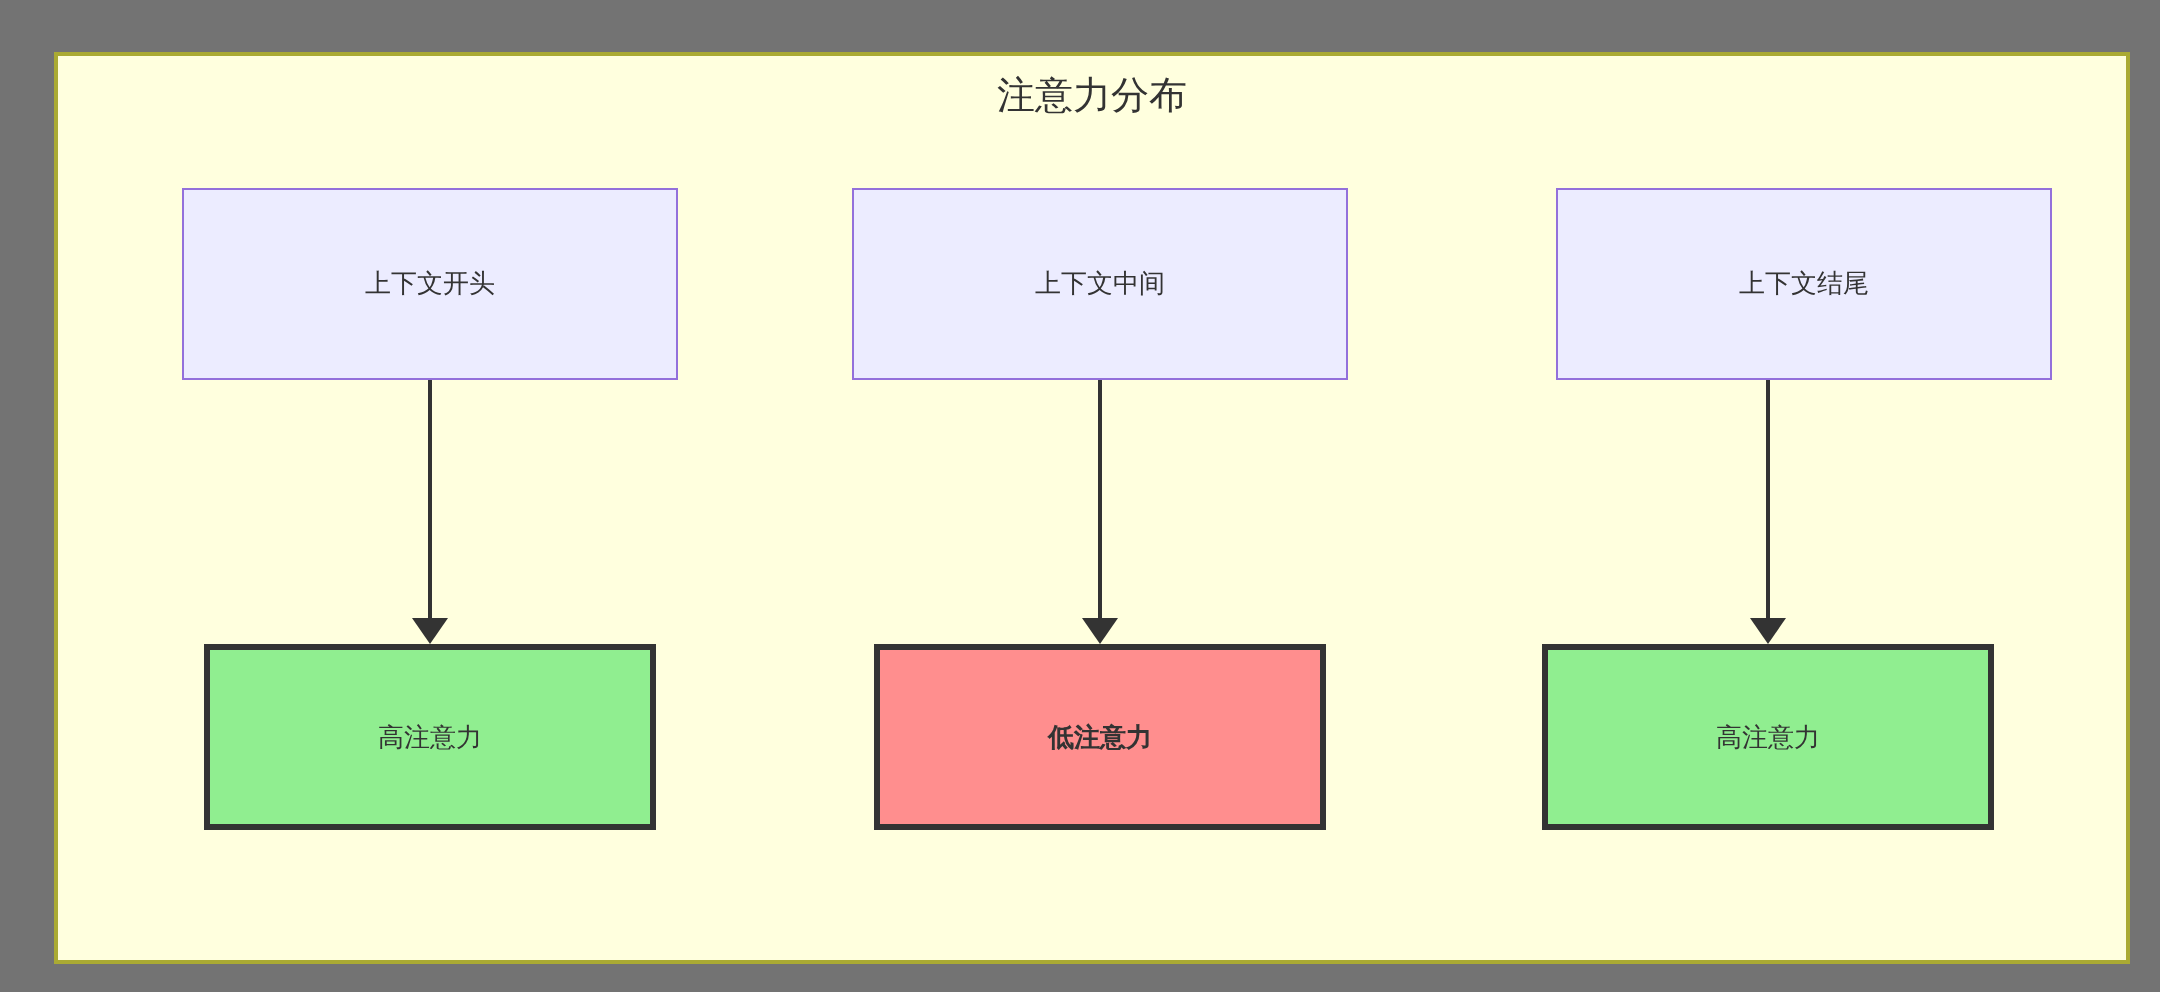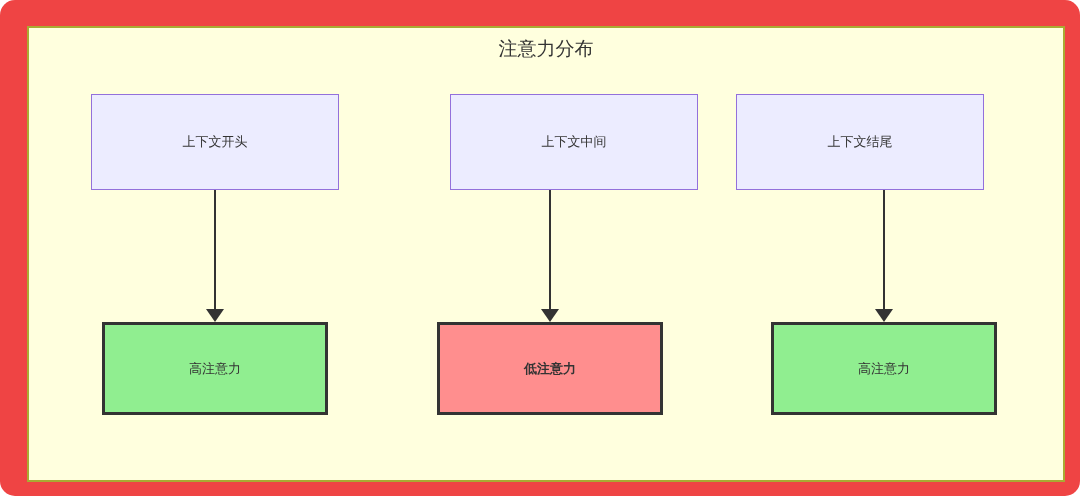--- a/index.html
+++ b/index.html
@@ -11,9 +11,8 @@
     position: relative;
     width: 1080px;
     height: 496px;
-    background: #ef4444;
+    background: #737373;
     overflow: hidden;
-    border-radius: 15px;
   }
   .diagram-container {
     position: absolute;

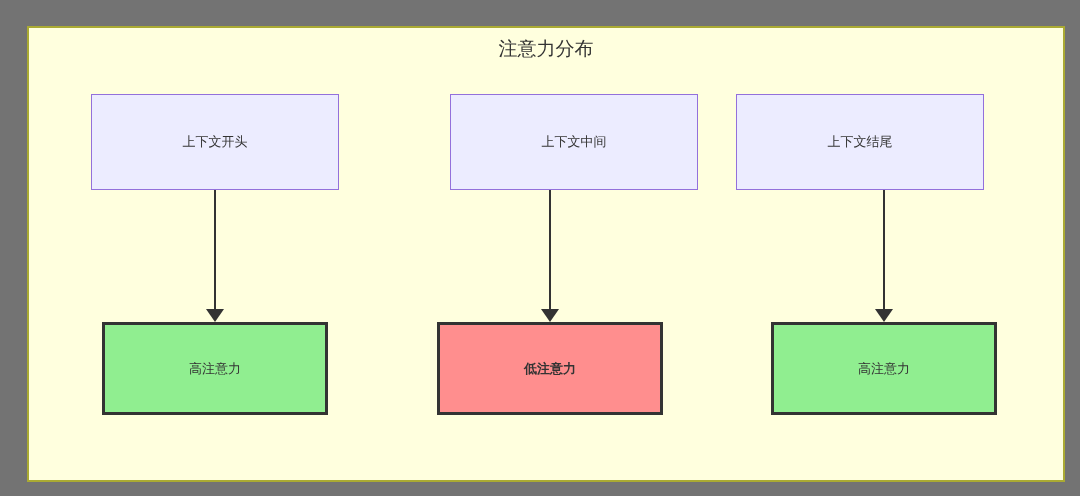--- a/index.html
+++ b/index.html
@@ -61,7 +61,7 @@
   .node.low  { background: var(--low-fill, #FF8E8E); }
 
   .col0 .context { left: 62px; }
-  .col1 .context { left: 421px; }
+  .col1 .context { left: 397px; }
   .col2 .context { left: 707px; }
   .col0 .result { left: 73px; }
   .col1 .result { left: 408px; font-weight: bold; }

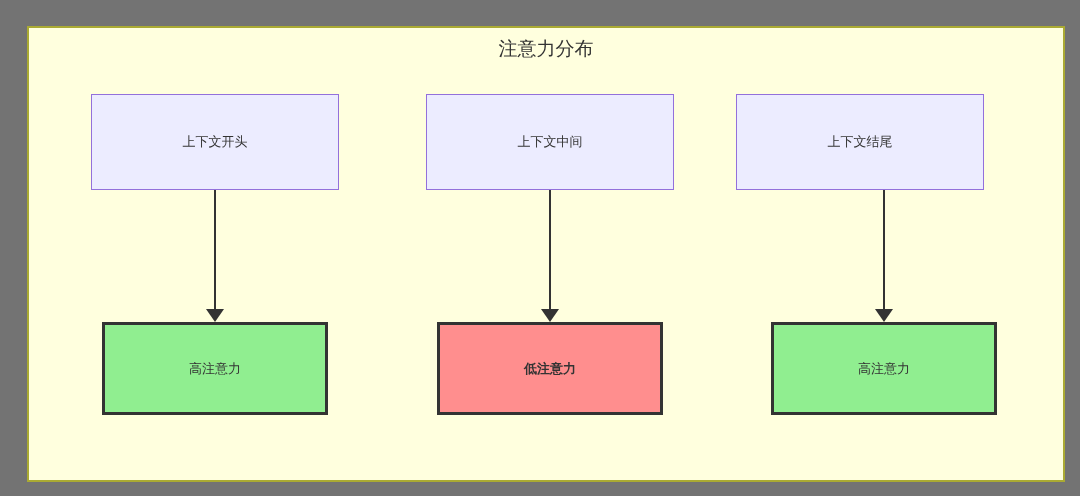--- a/index.html
+++ b/index.html
@@ -62,7 +62,7 @@
 
   .col0 .context { left: 62px; }
   .col1 .context { left: 397px; }
-  .col2 .context { left: 707px; }
+  .col2 .context { left: 749px; }
   .col0 .result { left: 73px; }
   .col1 .result { left: 408px; font-weight: bold; }
   .col2 .result { left: 742px; }

